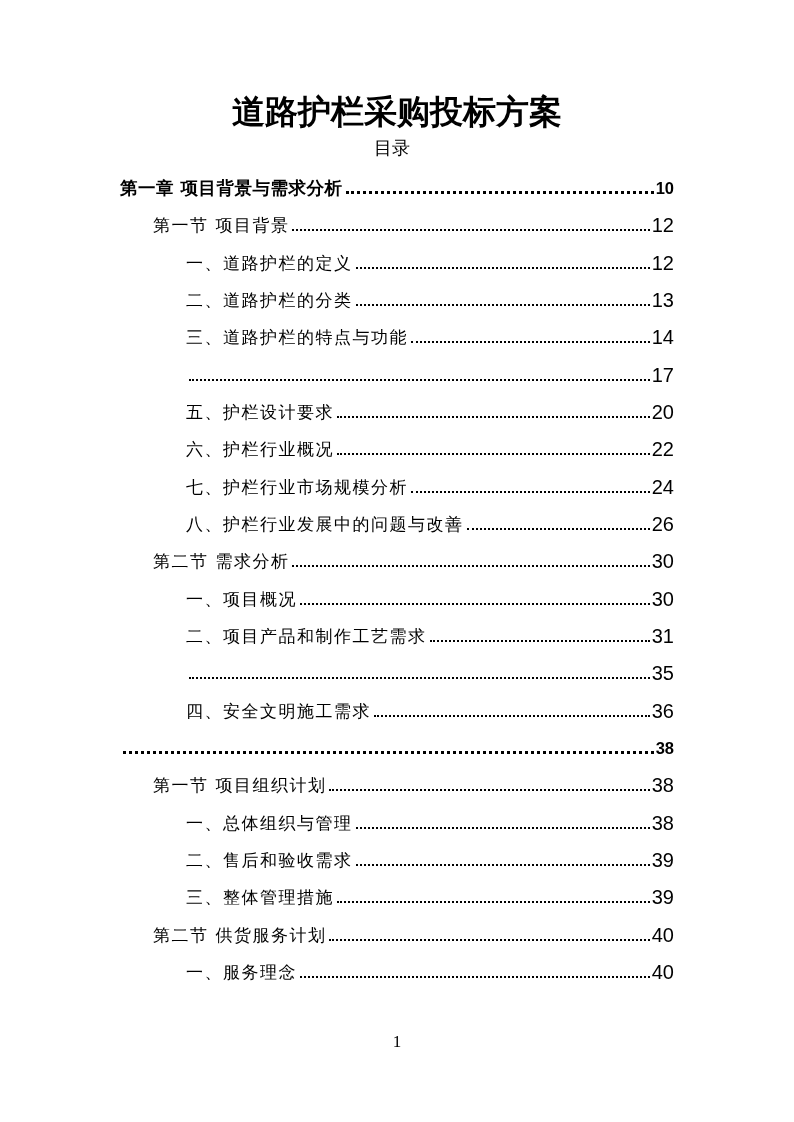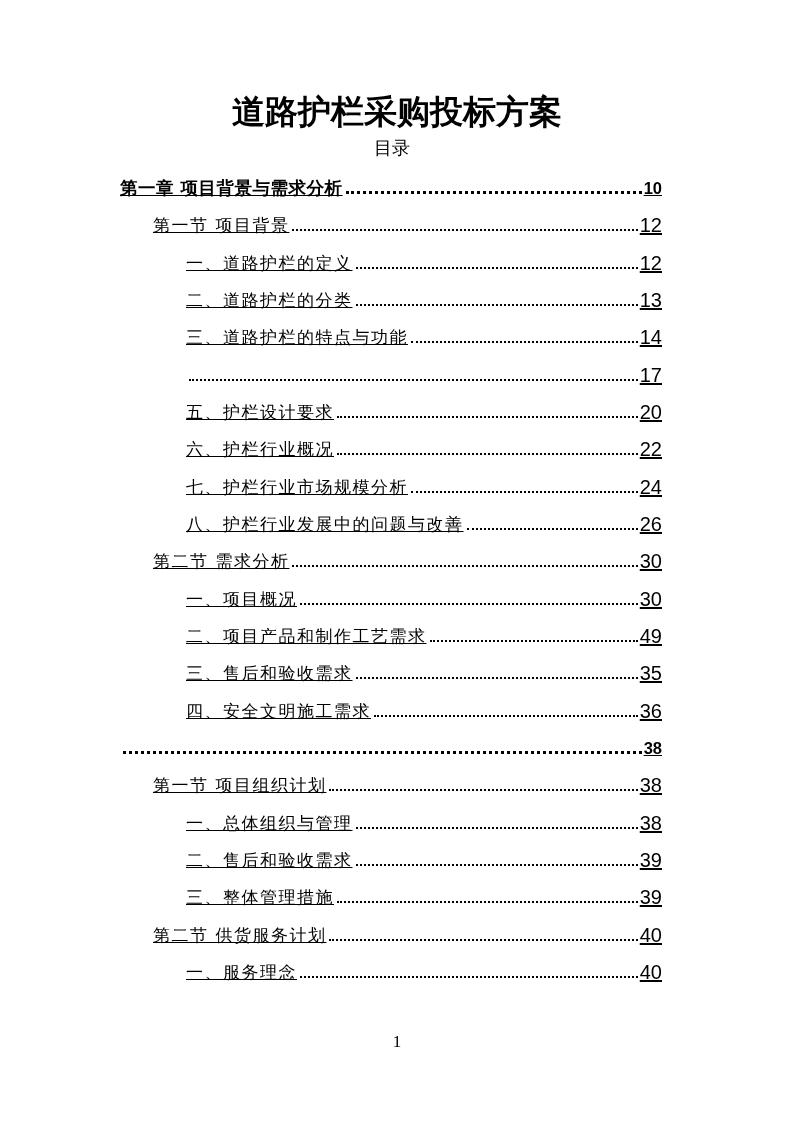--- a/index.html
+++ b/index.html
@@ -43,14 +43,13 @@
     }
     .toc-entry {
       position: absolute;
-      right: 132px;
+      right: 120px;
       height: 28px;
       display: flex;
       align-items: flex-end;
       white-space: nowrap;
       font-size: 17px;
       line-height: 24px;
-      text-decoration: underline;
     }
     .toc-entry.lvl1 { left: 120px; font-weight: bold; font-size: 17.5px; }
     .toc-entry.lvl2 { left: 153px; }

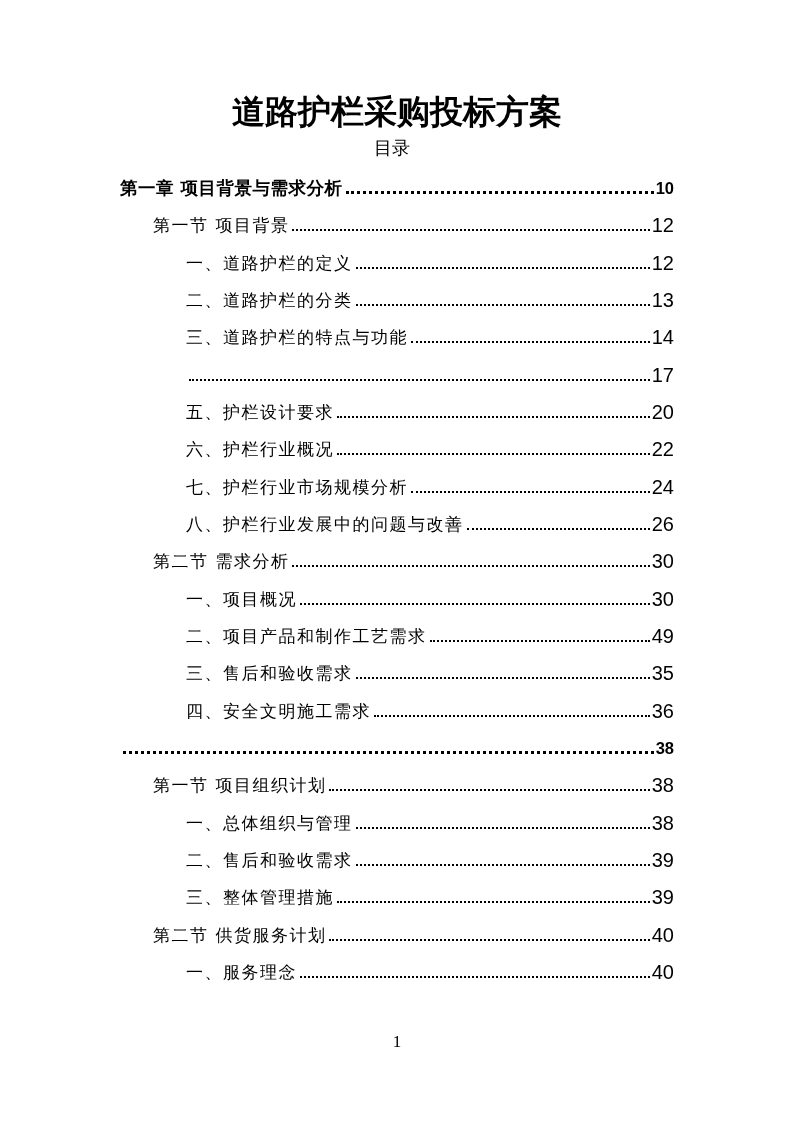--- a/index.html
+++ b/index.html
@@ -152,7 +152,7 @@
   <div class="toc-entry lvl3" style="top:448px">
     <span class="toc-label">二、项目产品和制作工艺需求</span>
     <span class="toc-leader"></span>
-    <span class="toc-page">49</span>
+    <span class="toc-page">31</span>
   </div>
   <div class="toc-entry lvl3" style="top:485px">
     <span class="toc-label">三、售后和验收需求</span>

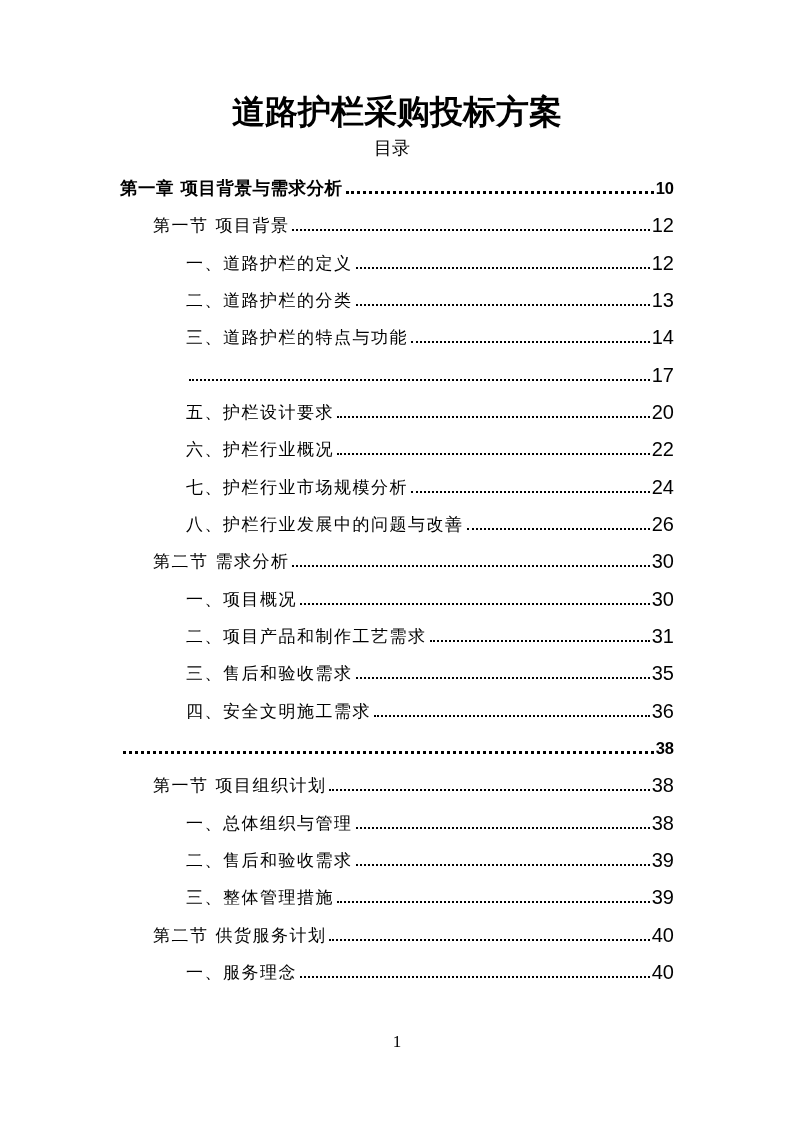--- a/index.html
+++ b/index.html
@@ -155,7 +155,6 @@
     <span class="toc-page">31</span>
   </div>
   <div class="toc-entry lvl3" style="top:485px">
-    <span class="toc-label">三、售后和验收需求</span>
     <span class="toc-leader"></span>
     <span class="toc-page">35</span>
   </div>

